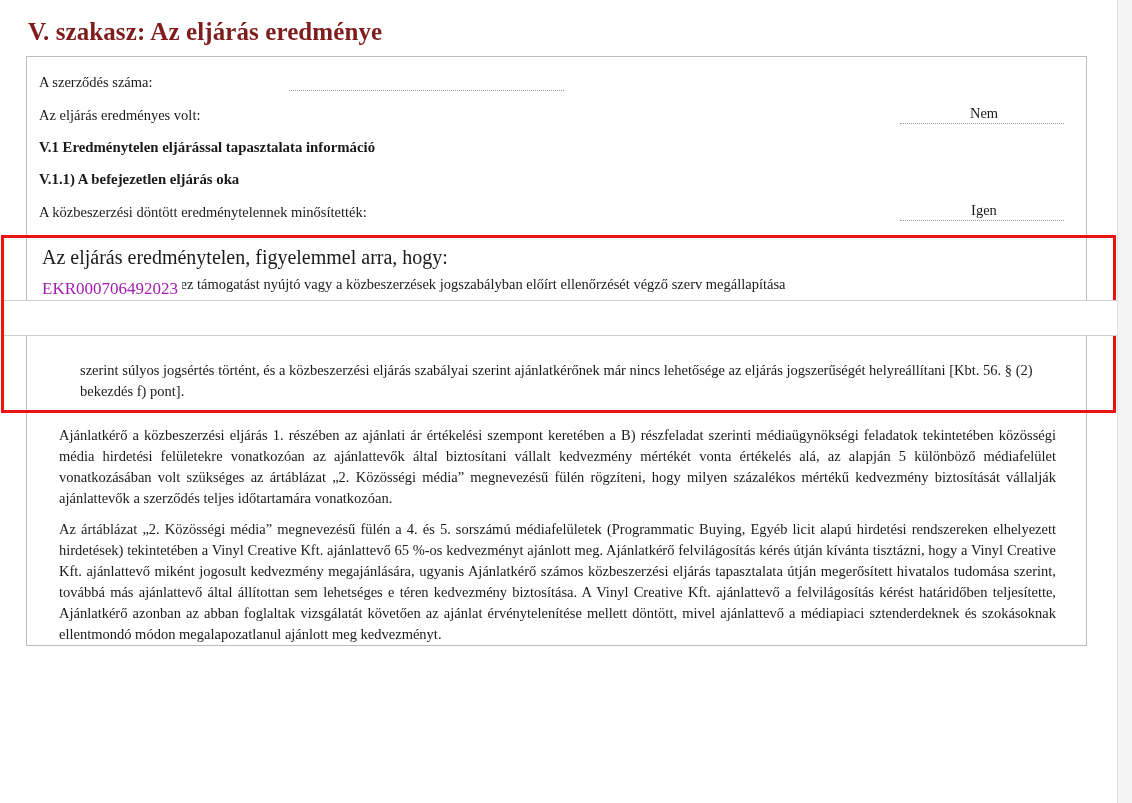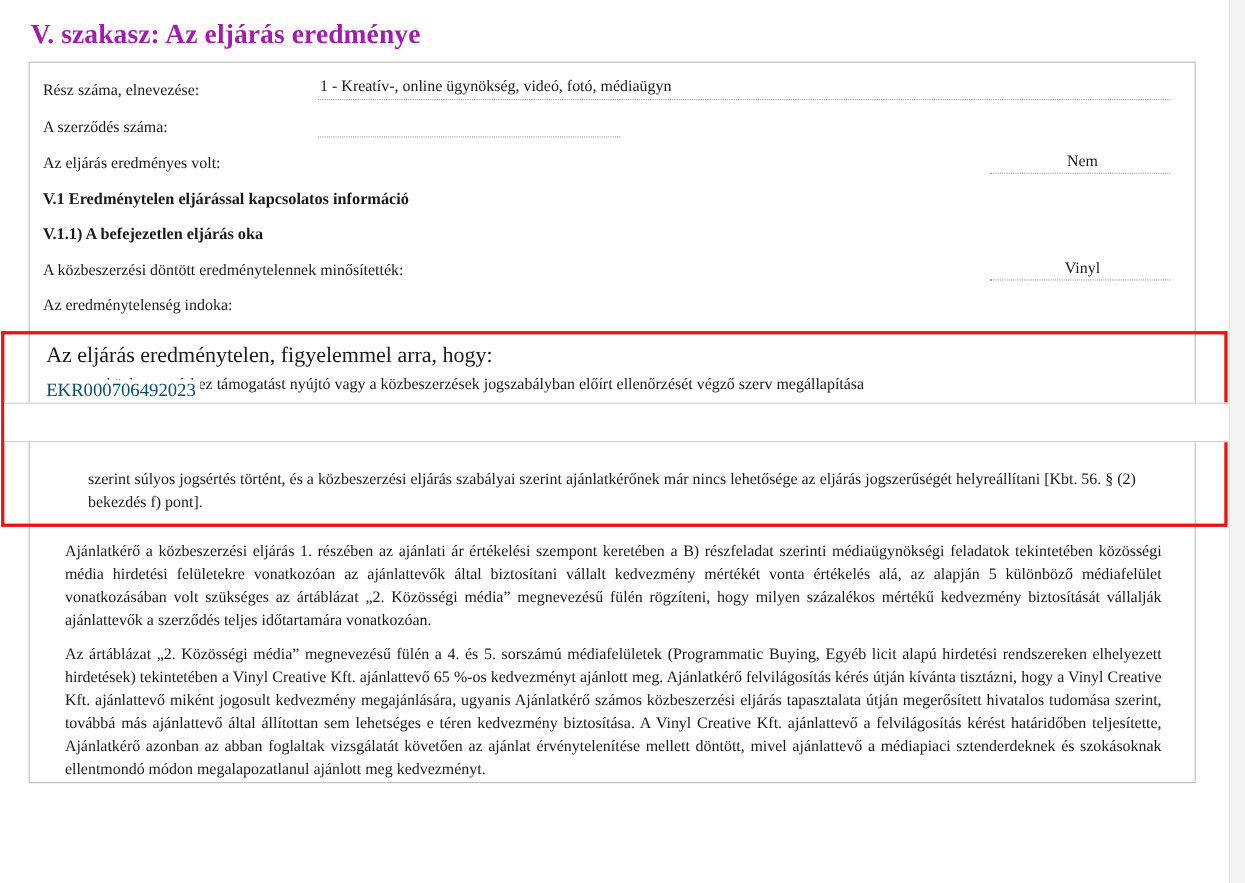--- a/index.html
+++ b/index.html
@@ -46,7 +46,7 @@
     font-weight: bold;
     margin: 18px 0 10px 2px;
     letter-spacing: 0.1px;
-    color: #a21caf;
+    color: #7f1d1d;
   }
   .box {
     border: 1px solid #bdbdbd;

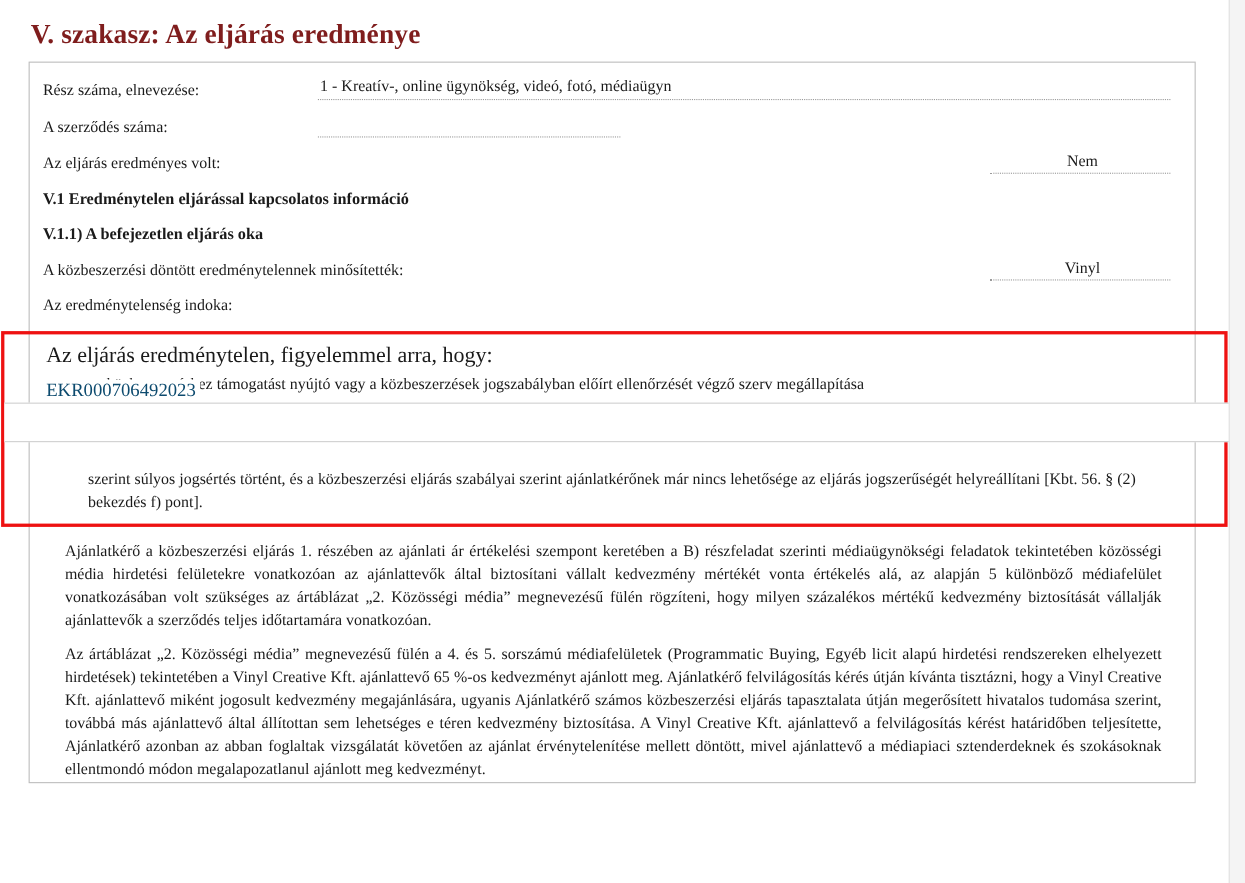--- a/index.html
+++ b/index.html
@@ -173,10 +173,6 @@
     <div class="box">
       <div class="box-inner">
 
-        <div class="field-row">
-          <div class="field-label w1">Rész száma, elnevezése:</div>
-          <div class="field-value-line">1 - Kreatív-, online ügynökség, videó, fotó, médiaügyn</div>
-        </div>
 
         <div class="field-row">
           <div class="field-label w1">A szerződés száma:</div>

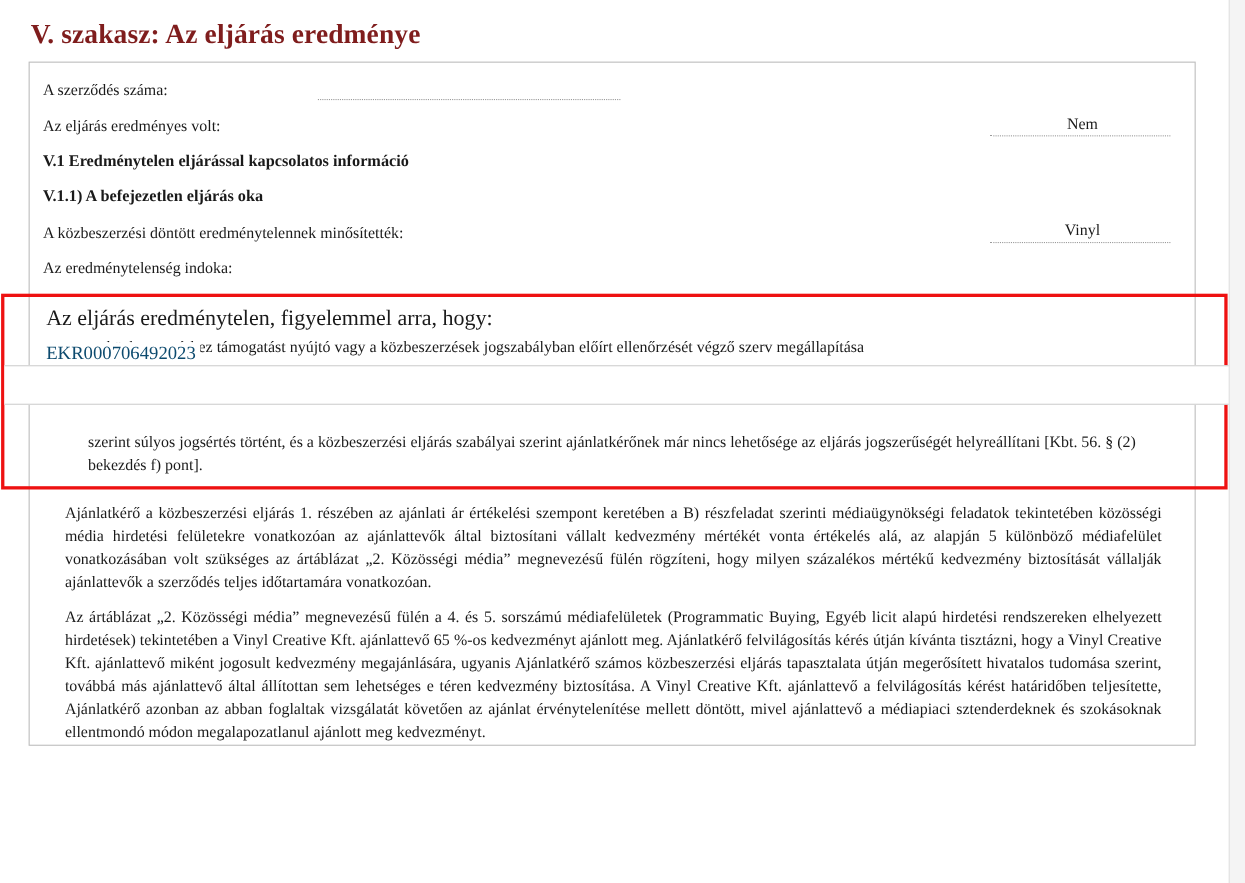--- a/index.html
+++ b/index.html
@@ -186,7 +186,7 @@
           <div class="answer">Nem</div>
         </div>
 
-        <div class="subhead">V.1 Eredménytelen eljárással kapcsolatos információ</div>
+        <div class="subhead">V.1 Eredménytelen eljárással tapasztalata információ</div>
         <div class="subhead">V.1.1) A befejezetlen eljárás oka</div>
 
         <div class="row-right">

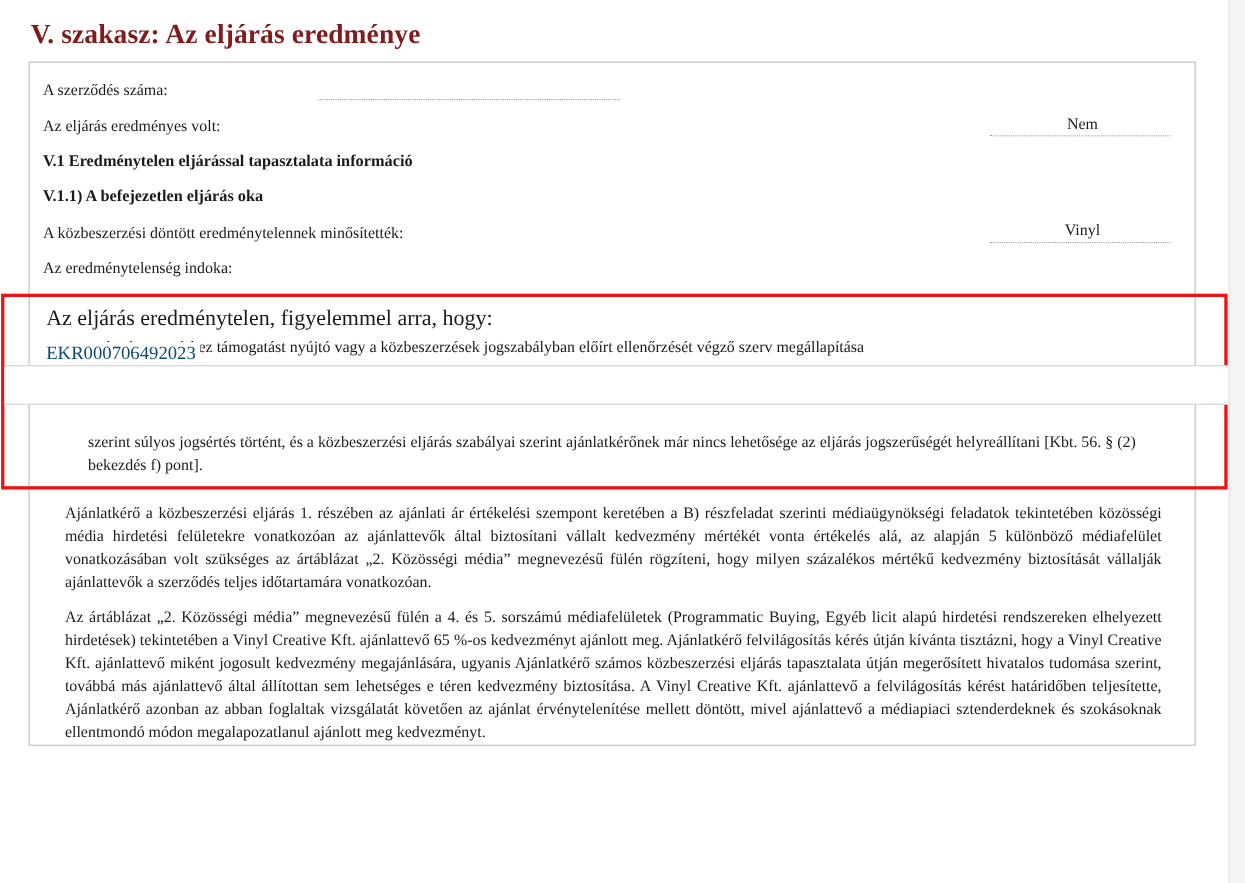--- a/index.html
+++ b/index.html
@@ -192,7 +192,7 @@
         <div class="row-right">
           <div class="field-label">A közbeszerzési döntött eredménytelennek minősítették:</div>
           <div class="spacer"></div>
-          <div class="answer">Vinyl</div>
+          <div class="answer">Igen</div>
         </div>
 
         <div class="plain-row">Az eredménytelenség indoka:</div>

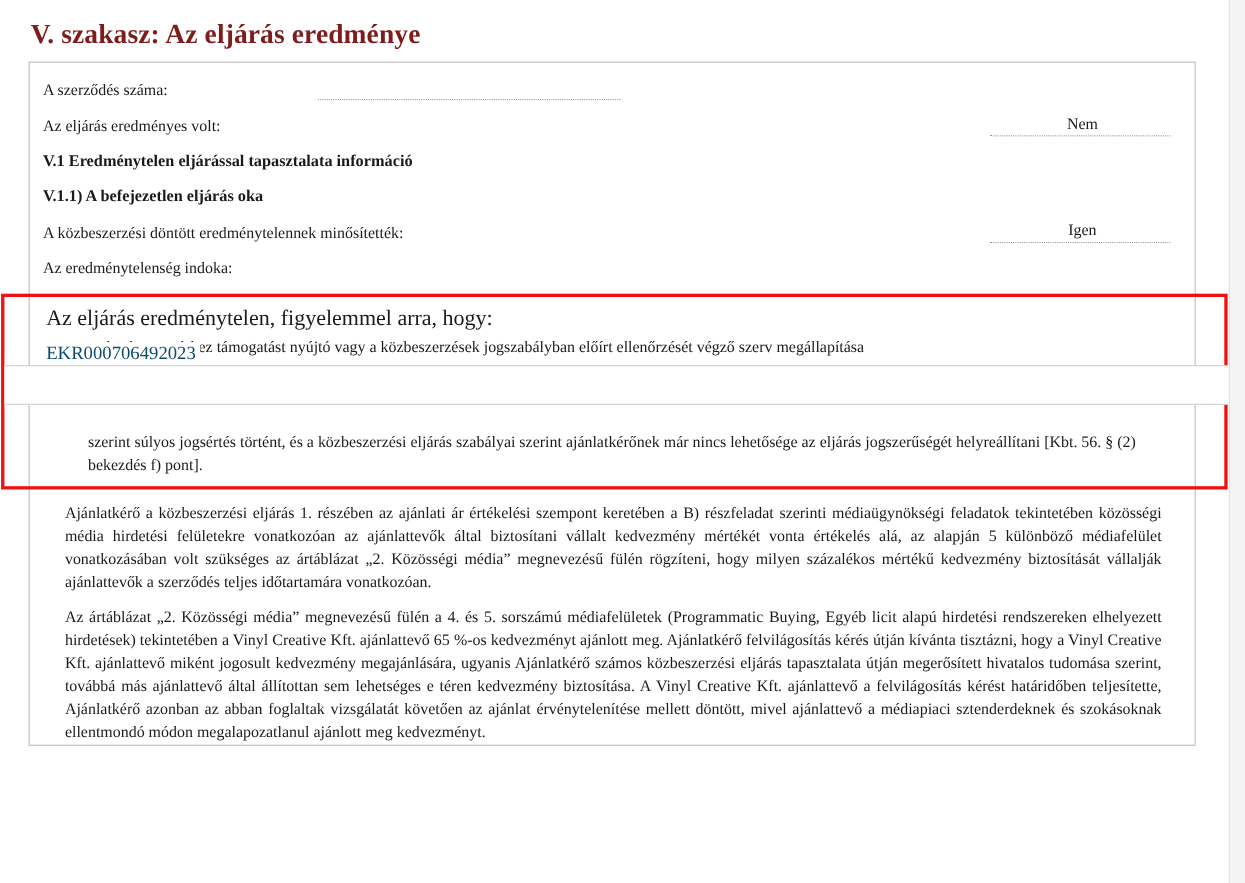--- a/index.html
+++ b/index.html
@@ -195,7 +195,6 @@
           <div class="answer">Igen</div>
         </div>
 
-        <div class="plain-row">Az eredménytelenség indoka:</div>
       </div>
 
       <div class="highlight-zone">

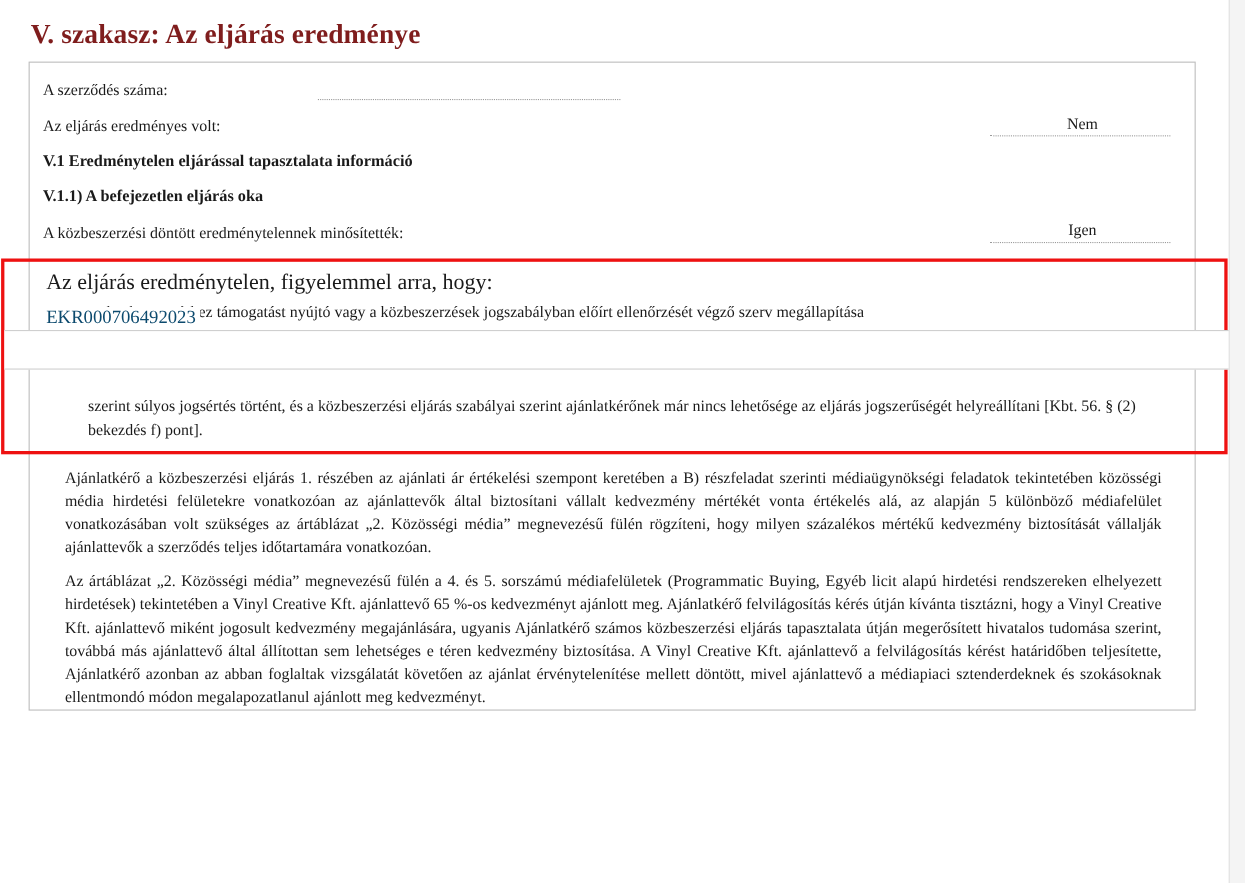--- a/index.html
+++ b/index.html
@@ -143,7 +143,7 @@
     top: -22px;
     font-size: 17px;
     font-family: "Liberation Serif", serif;
-    color: #0c4a6e;
+    color: #a21caf;
     background: #fff;
     padding: 0 4px 0 0;
   }

